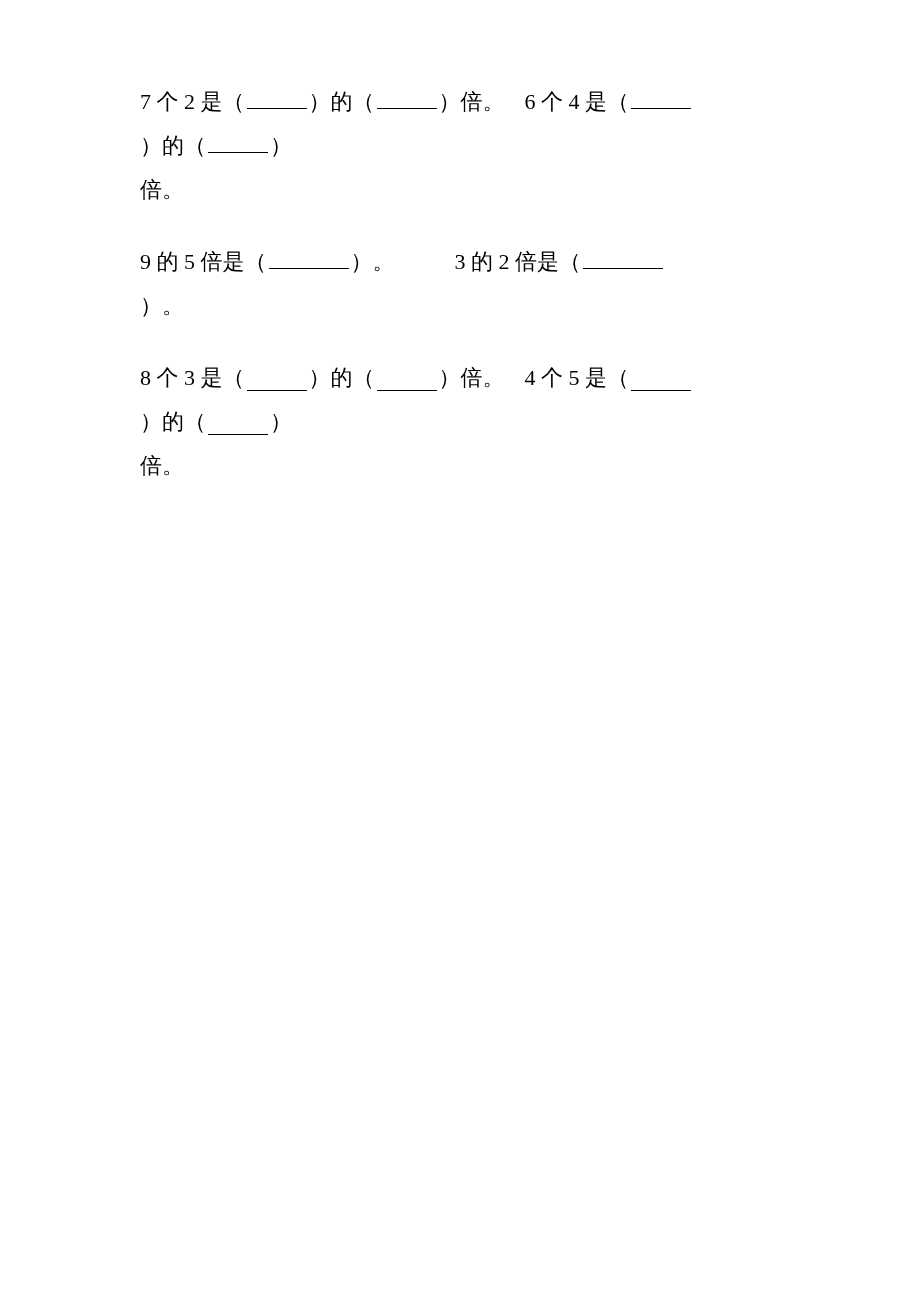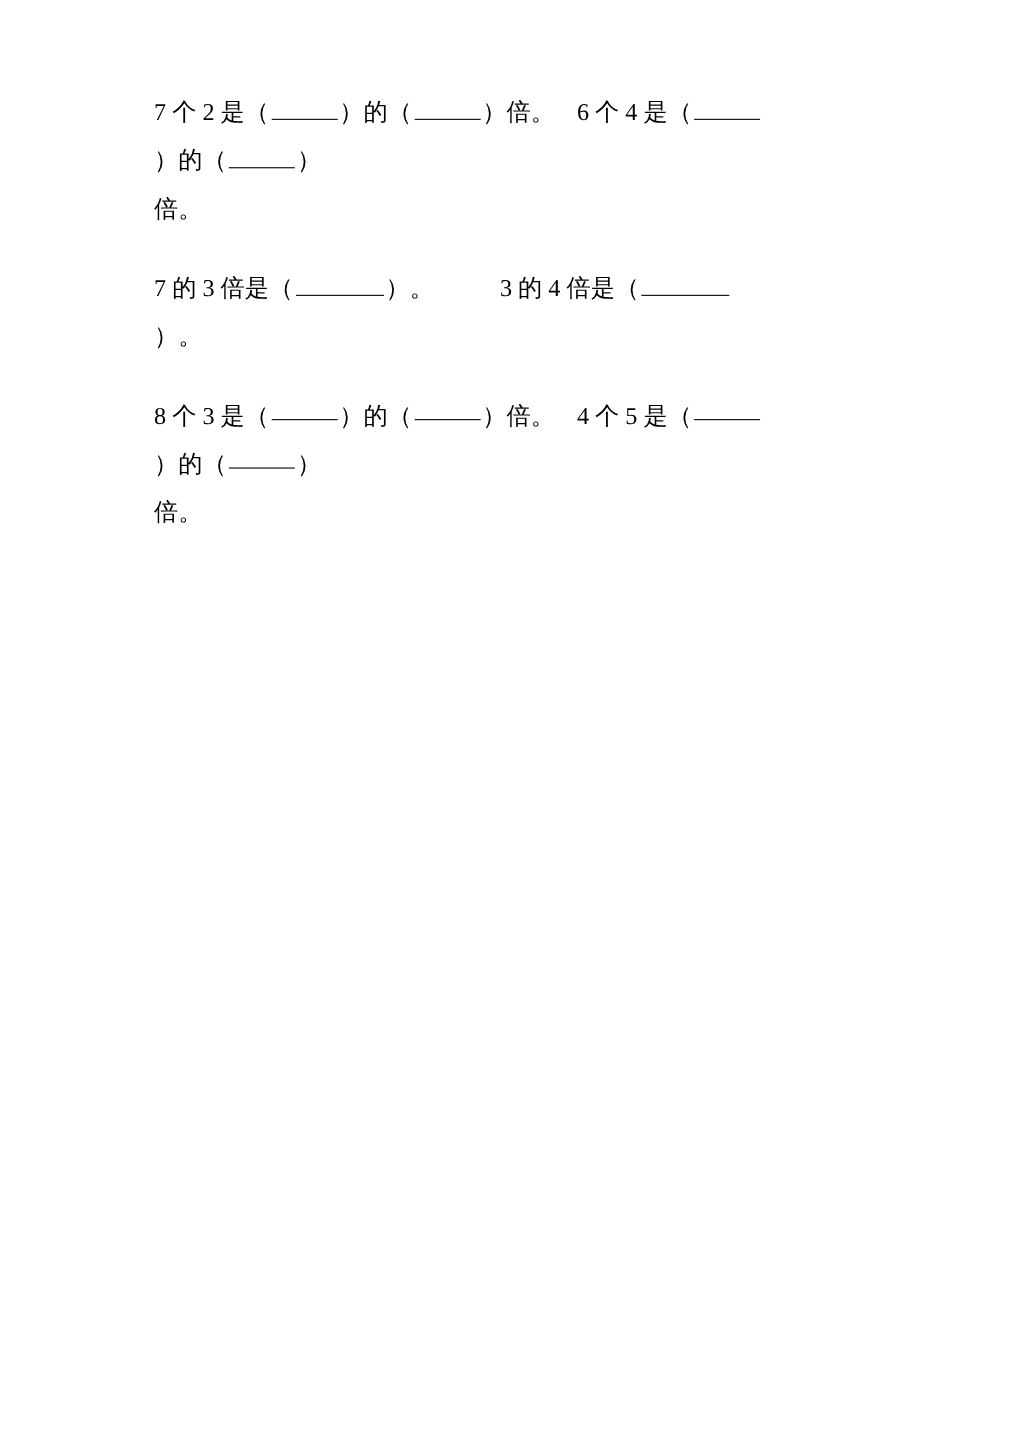--- a/index.html
+++ b/index.html
@@ -68,7 +68,7 @@
 
   <div style="margin-bottom: 28px; line-height: 2; display: flex; flex-wrap: wrap; align-items: baseline;">
     <span class="indent"></span>
-    <span>7 的 3 倍是（</span>
+    <span>9 的 5 倍是（</span>
     <span class="blank-wide"></span>
     <span>）。</span>
     <span style="display:inline-block; width: 60px;"></span>

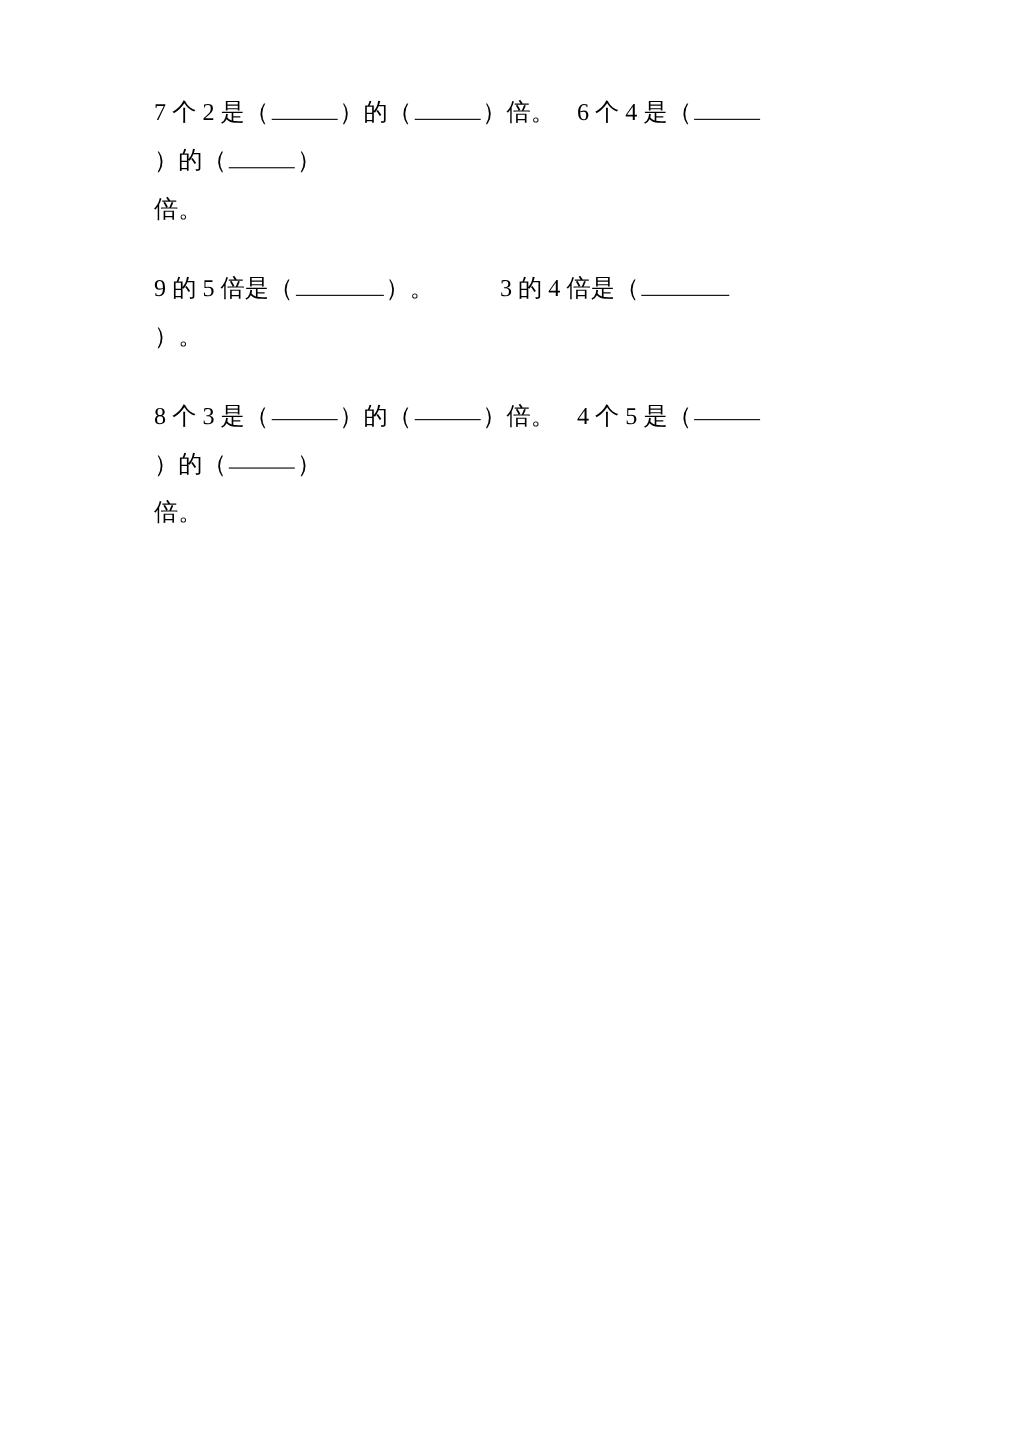--- a/index.html
+++ b/index.html
@@ -72,7 +72,7 @@
     <span class="blank-wide"></span>
     <span>）。</span>
     <span style="display:inline-block; width: 60px;"></span>
-    <span>3 的 4 倍是（</span>
+    <span>3 的 2 倍是（</span>
     <span class="blank-wide"></span>
     <span>）。</span>
   </div>

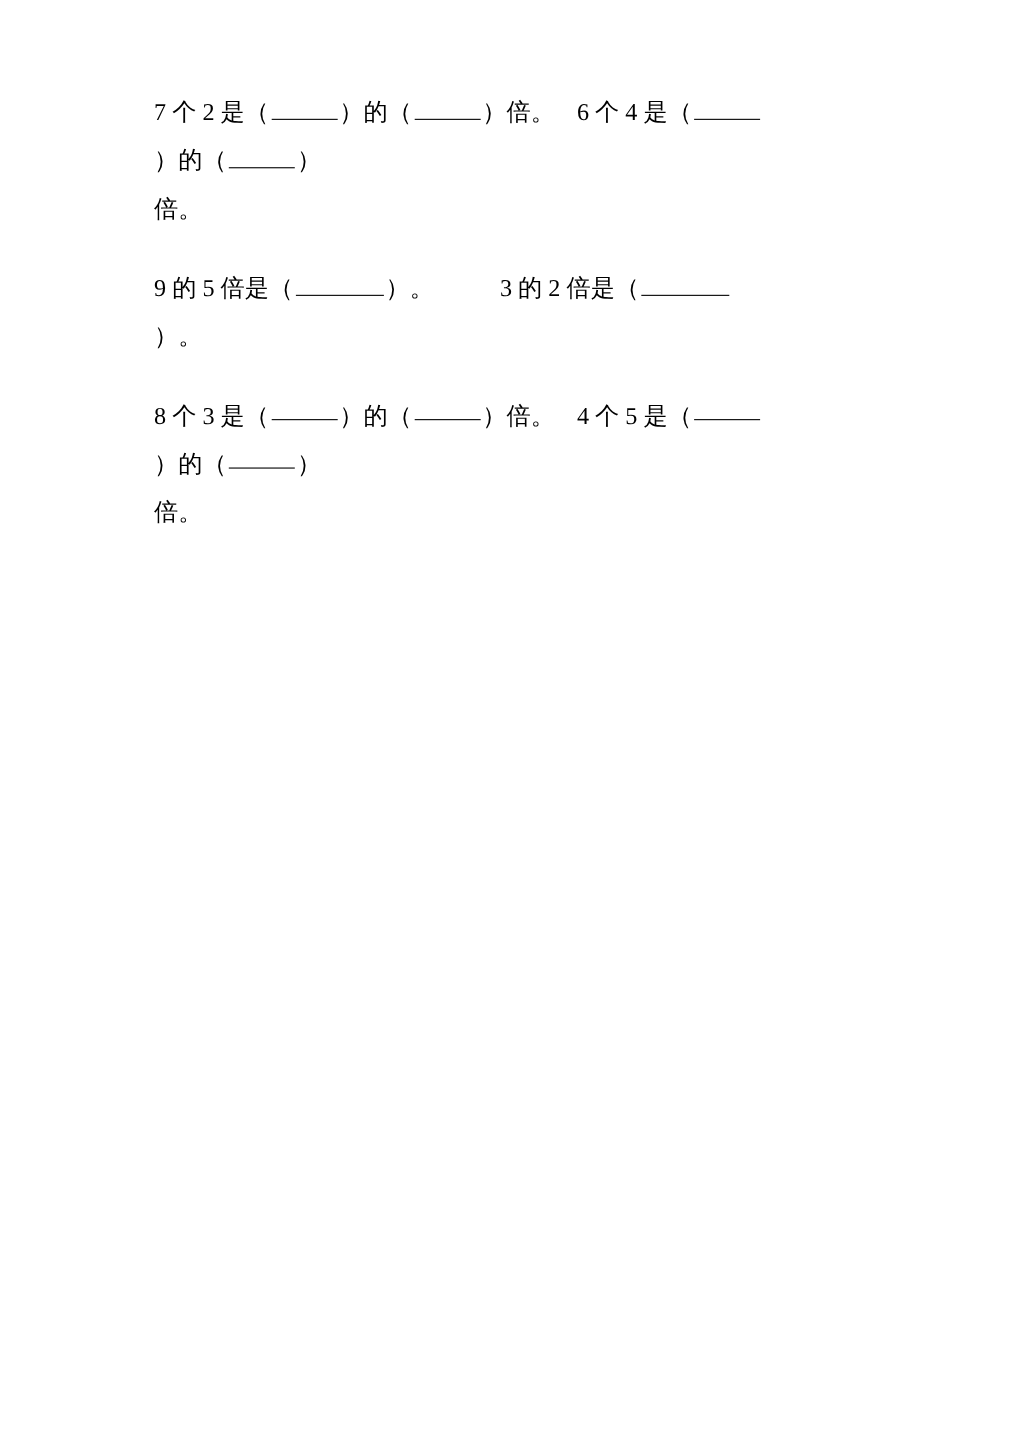--- a/index.html
+++ b/index.html
@@ -77,7 +77,7 @@
     <span>）。</span>
   </div>
 
-  <div style="margin-bottom: 0; line-height: 2; display: flex; flex-wrap: wrap; align-items: flex-start;">
+  <div style="margin-bottom: 0; line-height: 2; display: flex; flex-wrap: wrap; align-items: center;">
     <span class="indent"></span>
     <span>8 个 3 是（</span>
     <span class="blank"></span>

